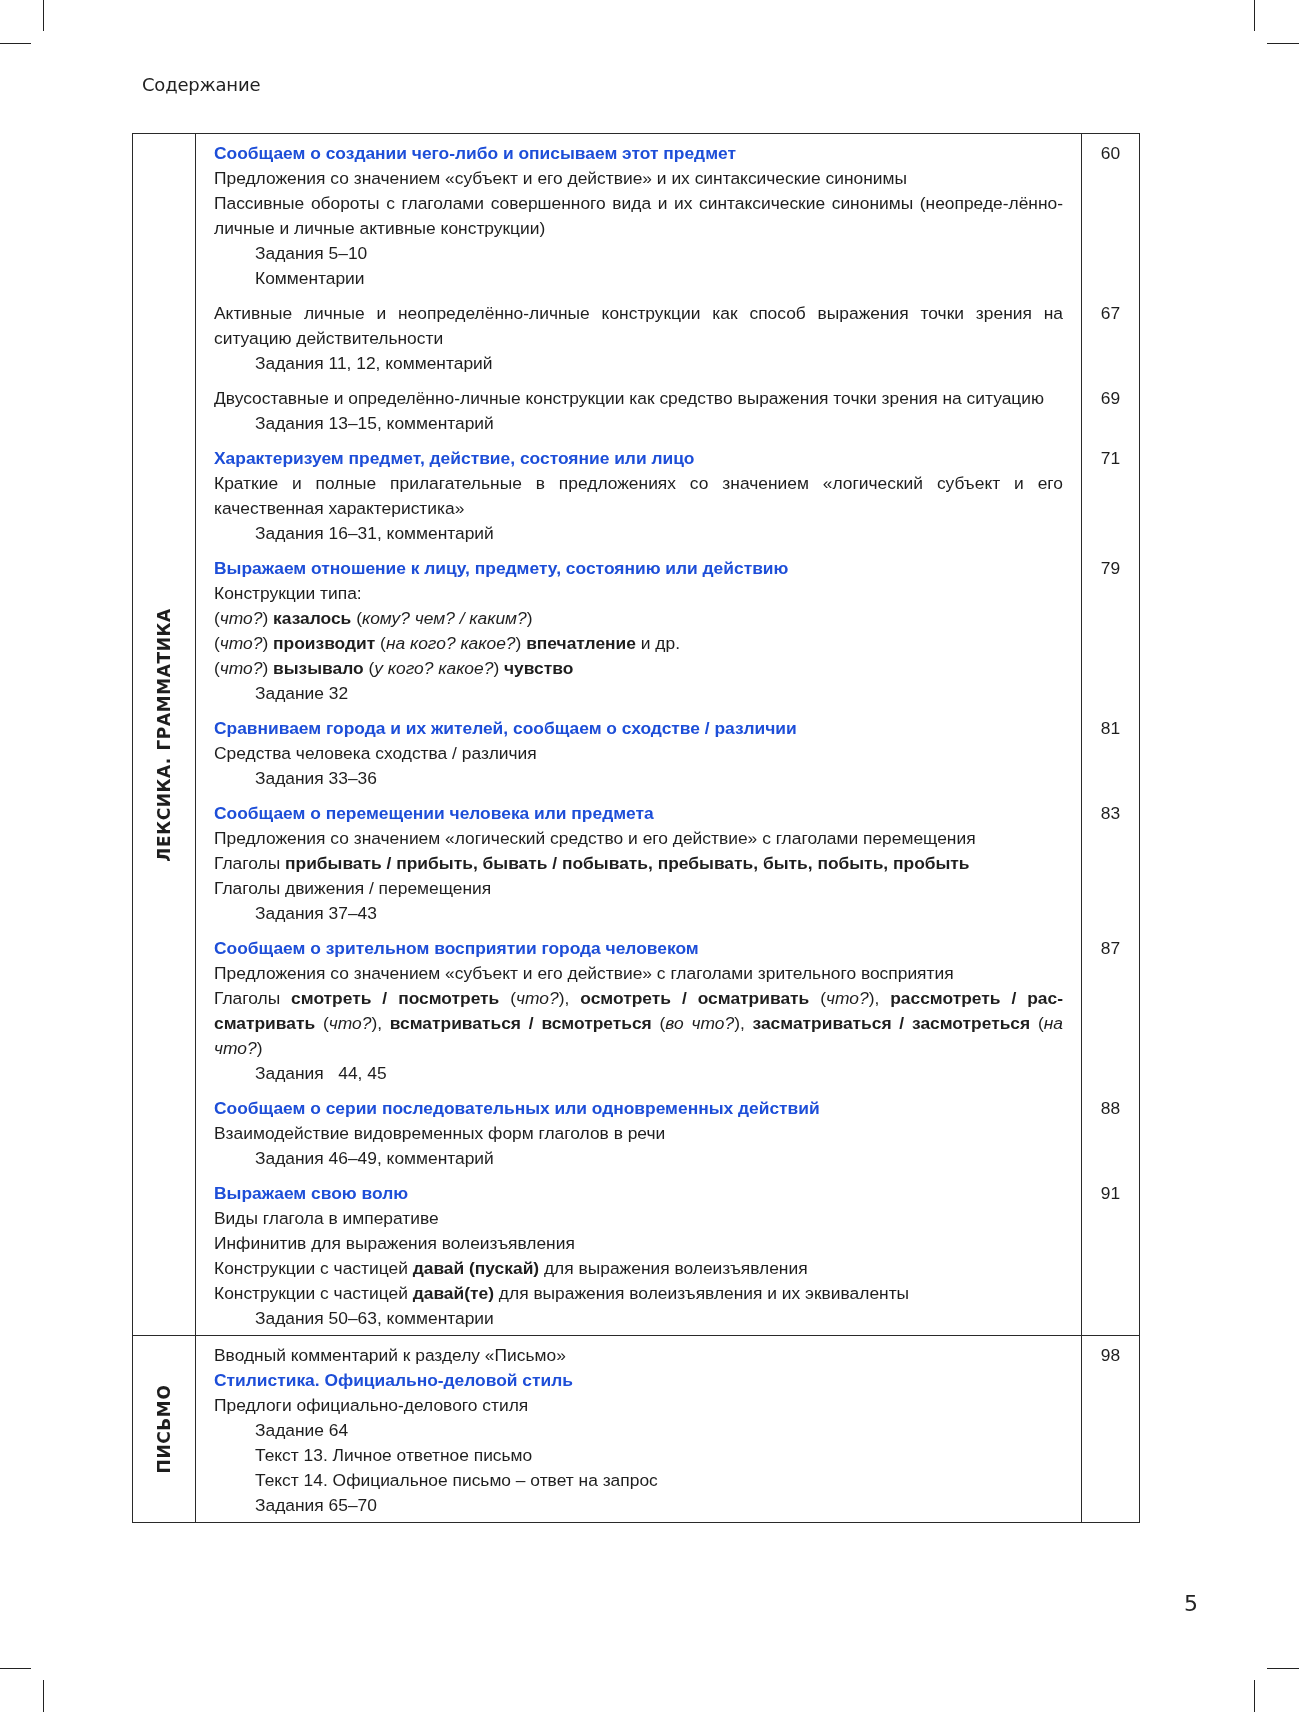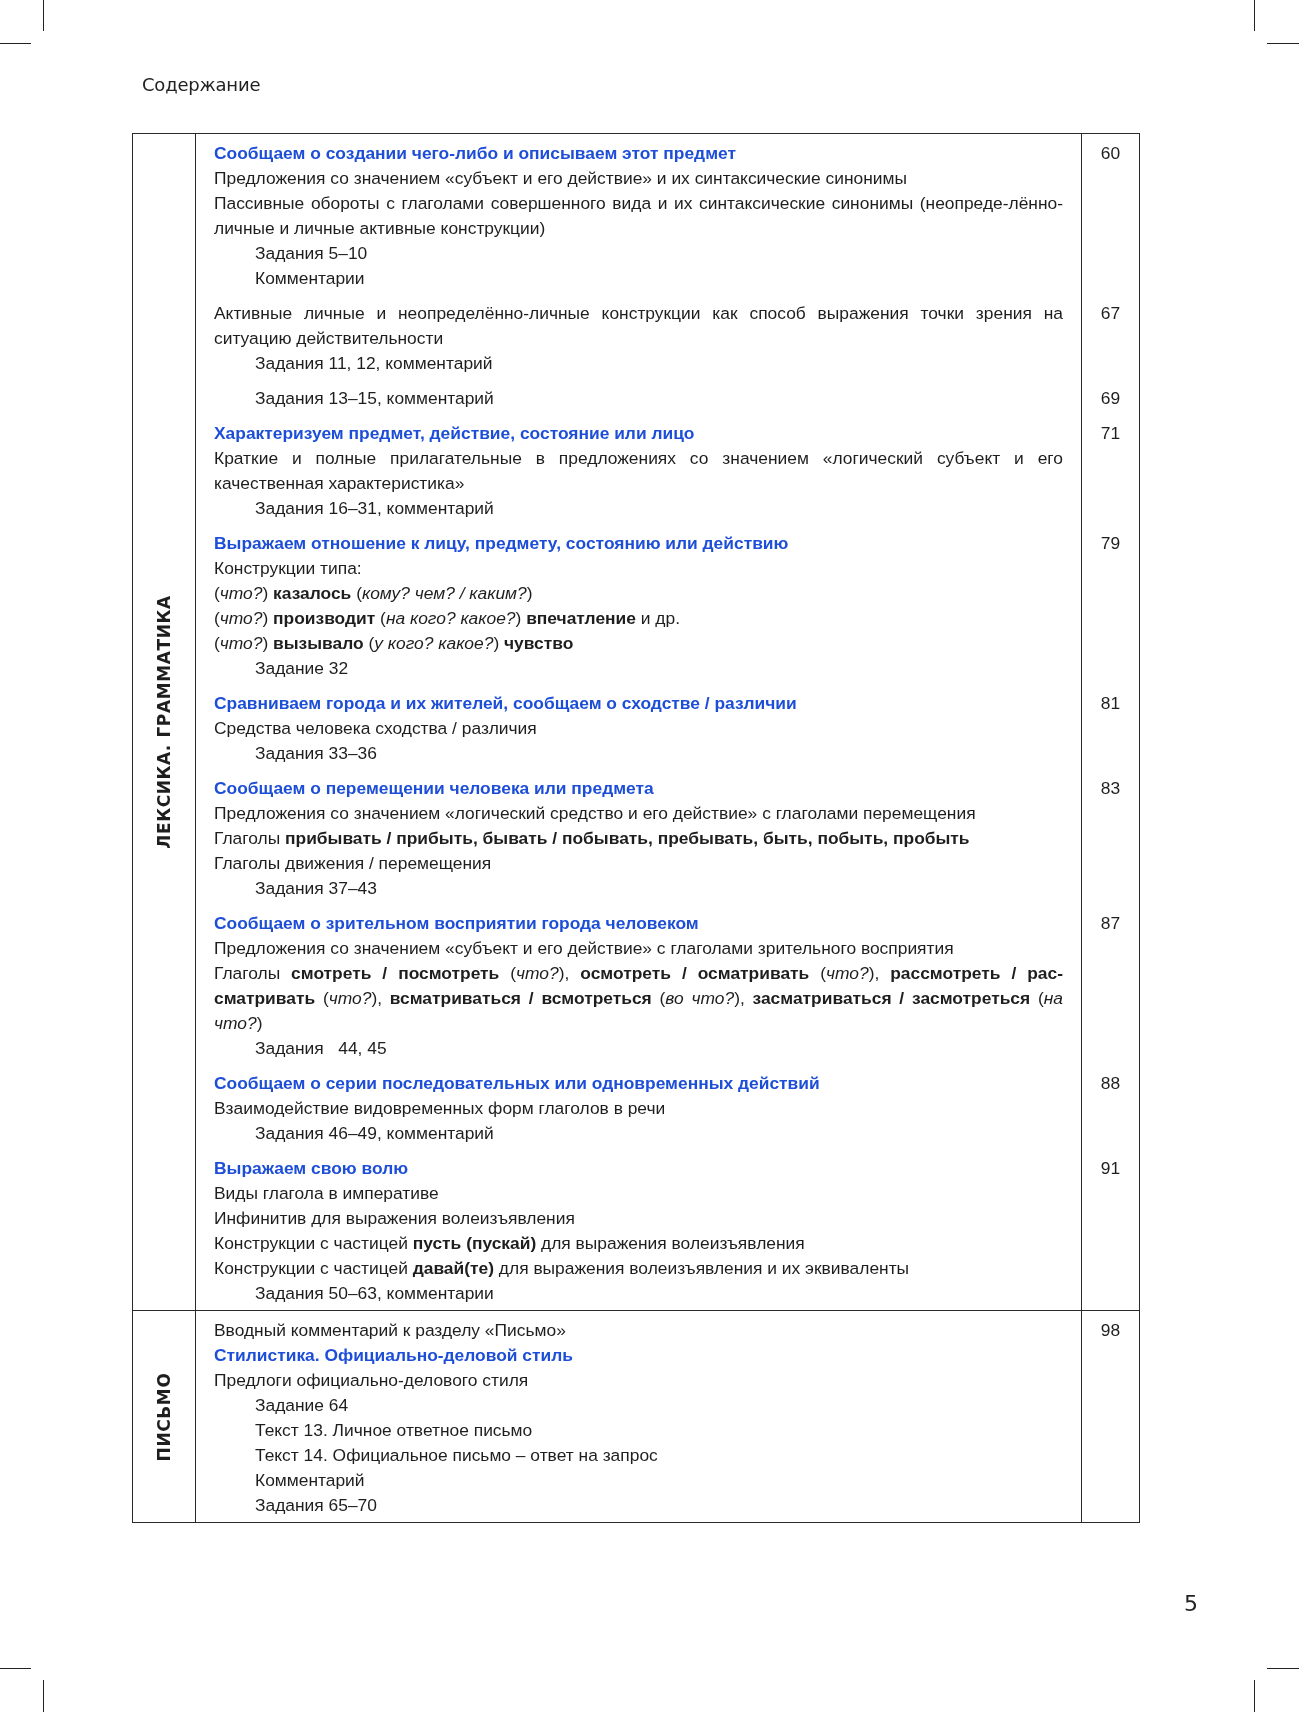--- a/index.html
+++ b/index.html
@@ -92,6 +92,7 @@
 
       <div class="entry">
         <div class="entry-text">
+          <span class="line">Двусоставные и определённо-личные конструкции как средство выражения точки зрения на ситуацию</span>
           <span class="indent">Задания 13–15, комментарий</span>
         </div>
         <div class="entry-page">69</div>

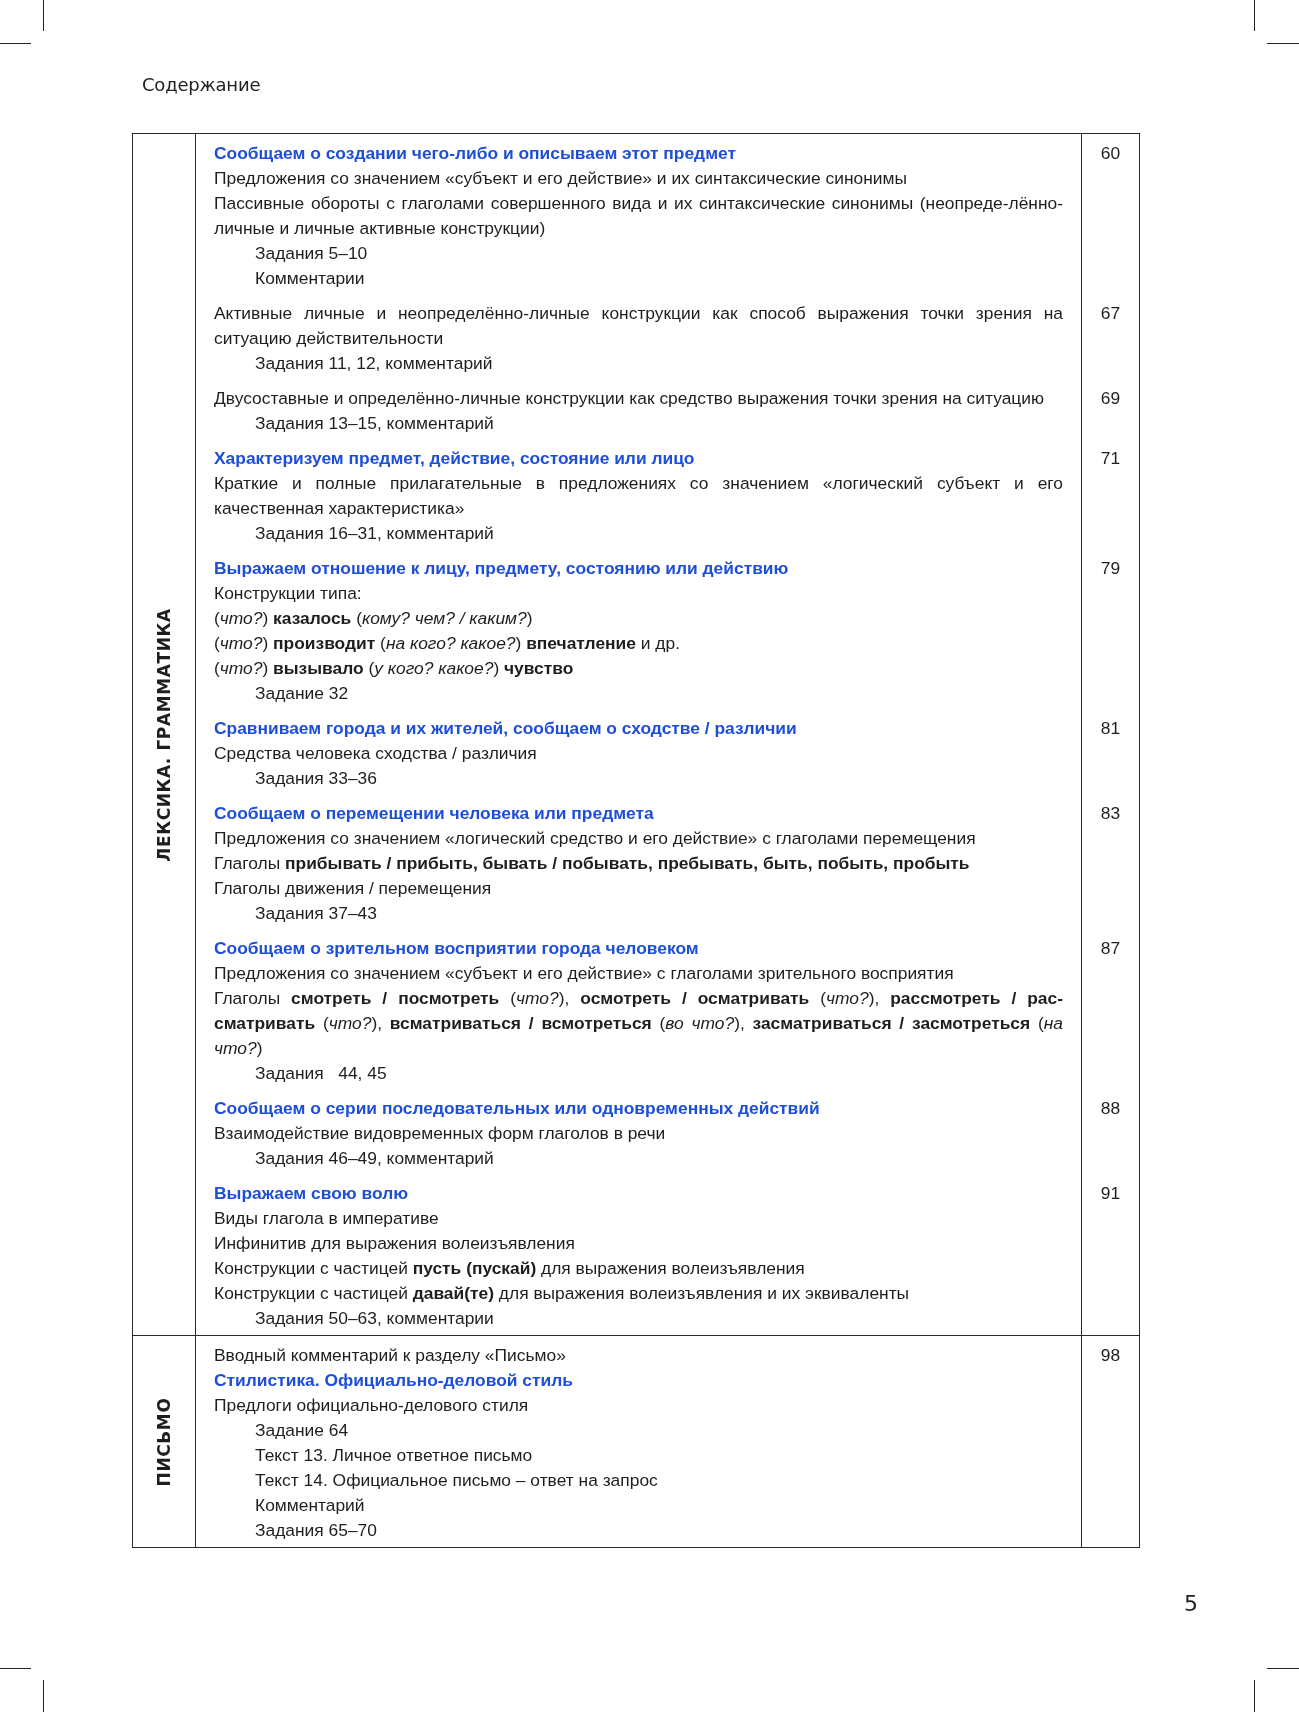--- a/index.html
+++ b/index.html
@@ -163,7 +163,7 @@
           <span class="line heading">Выражаем свою волю</span>
           <span class="line">Виды глагола в императиве</span>
           <span class="line">Инфинитив для выражения волеизъявления</span>
-          <span class="line"><span>Конструкции с частицей </span><span class="b">пусть (пускай)</span><span> для выражения волеизъявления</span></span>
+          <span class="line"><span>Конструкции с частицей </span><span class="b">давай (пускай)</span><span> для выражения волеизъявления</span></span>
           <span class="line"><span>Конструкции с частицей </span><span class="b">давай(те)</span><span> для выражения волеизъявления и их эквиваленты</span></span>
           <span class="indent">Задания 50–63, комментарии</span>
         </div>

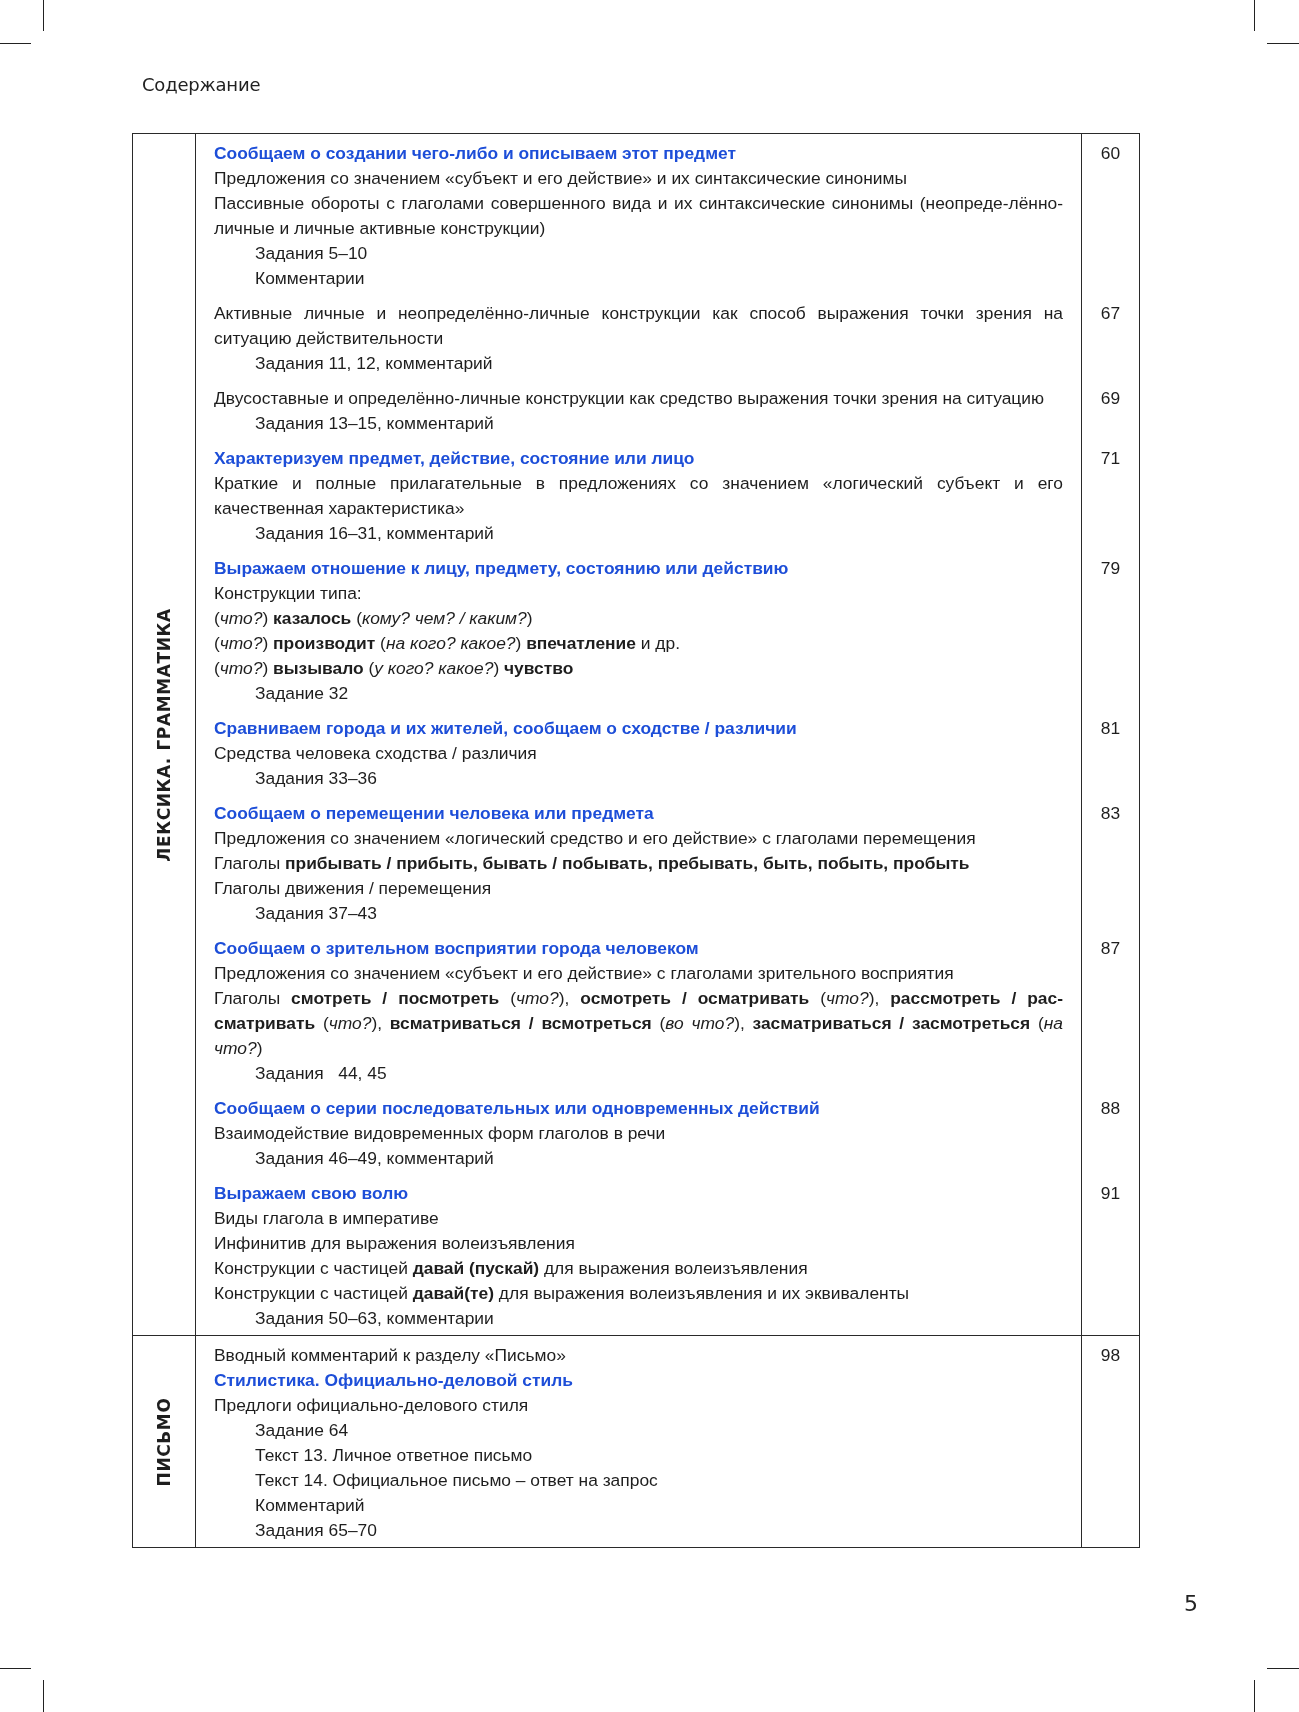--- a/index.html
+++ b/index.html
@@ -186,7 +186,6 @@
           <span class="indent">Задание 64</span>
           <span class="indent">Текст 13. Личное ответное письмо</span>
           <span class="indent">Текст 14. Официальное письмо – ответ на запрос</span>
-          <span class="indent">Комментарий</span>
           <span class="indent">Задания 65–70</span>
         </div>
         <div class="entry-page">98</div>

